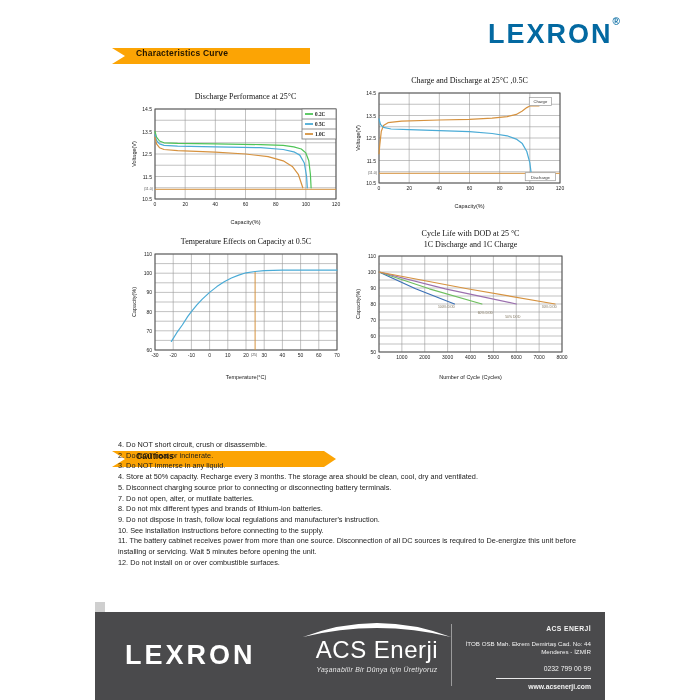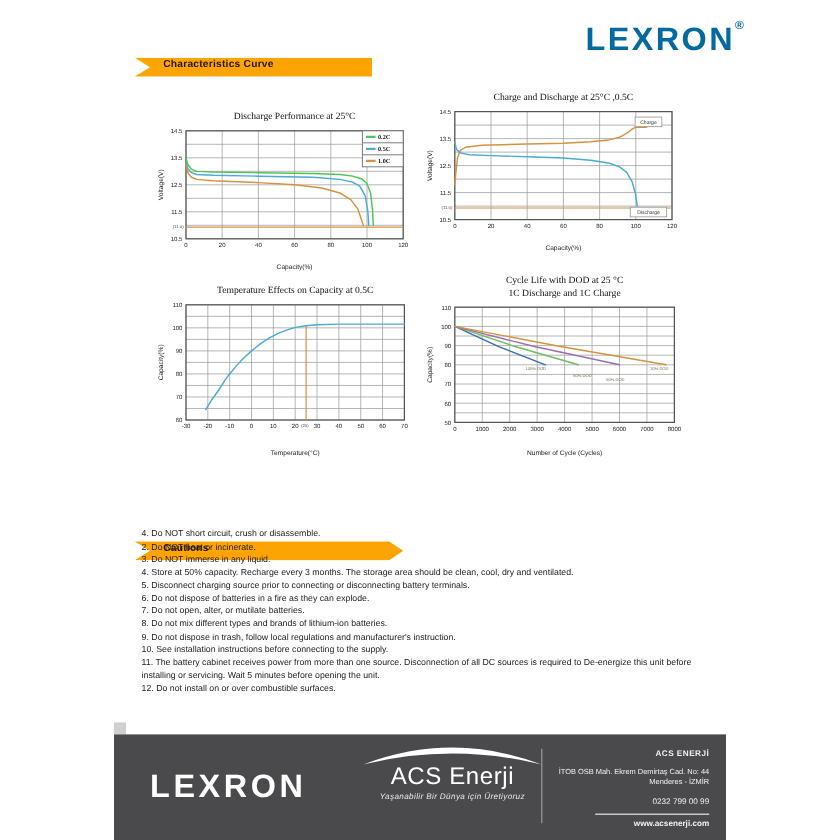--- a/index.html
+++ b/index.html
@@ -250,7 +250,6 @@
       <div class="caution-item">3. Do NOT immerse in any liquid.</div>
       <div class="caution-item">4. Store at 50% capacity. Recharge every 3 months. The storage area should be clean, cool, dry and ventilated.</div>
       <div class="caution-item">5. Disconnect charging source prior to connecting or disconnecting battery terminals.</div>
-      <div class="caution-item">6. Do not dispose of batteries in a fire as they can explode.</div>
       <div class="caution-item">7. Do not open, alter, or mutilate batteries.</div>
       <div class="caution-item">8. Do not mix different types and brands of lithium-ion batteries.</div>
       <div class="caution-item">9. Do not dispose in trash, follow local regulations and manufacturer's instruction.</div>

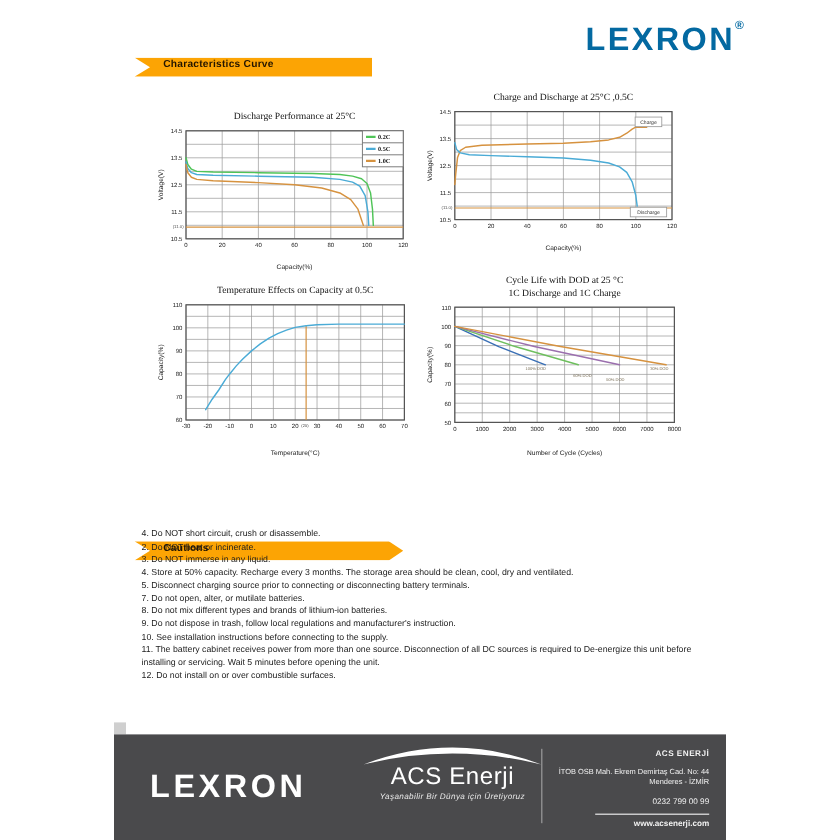--- a/index.html
+++ b/index.html
@@ -27,7 +27,7 @@
   .f-lexron{position:absolute;left:30px;top:28px;font-size:27px;font-weight:800;letter-spacing:3px;color:#fff;}
   .f-acs{position:absolute;left:198px;top:6px;width:168px;text-align:center;}
   .f-acs svg{display:block;margin:0 auto;}
-  .acs-text{font-size:20px;color:#fff;letter-spacing:.5px;margin-top:-2px;}
+  .acs-text{font-size:24px;color:#fff;letter-spacing:.5px;margin-top:-2px;}
   .acs-tag{font-size:6.8px;font-style:italic;color:#e8e8e8;margin-top:2px;letter-spacing:.3px;}
   .f-divider{position:absolute;left:356px;top:12px;width:1px;height:62px;background:rgba(255,255,255,.45);}
   .f-contact{position:absolute;right:14px;top:13px;width:150px;text-align:right;color:#f2f2f2;}

